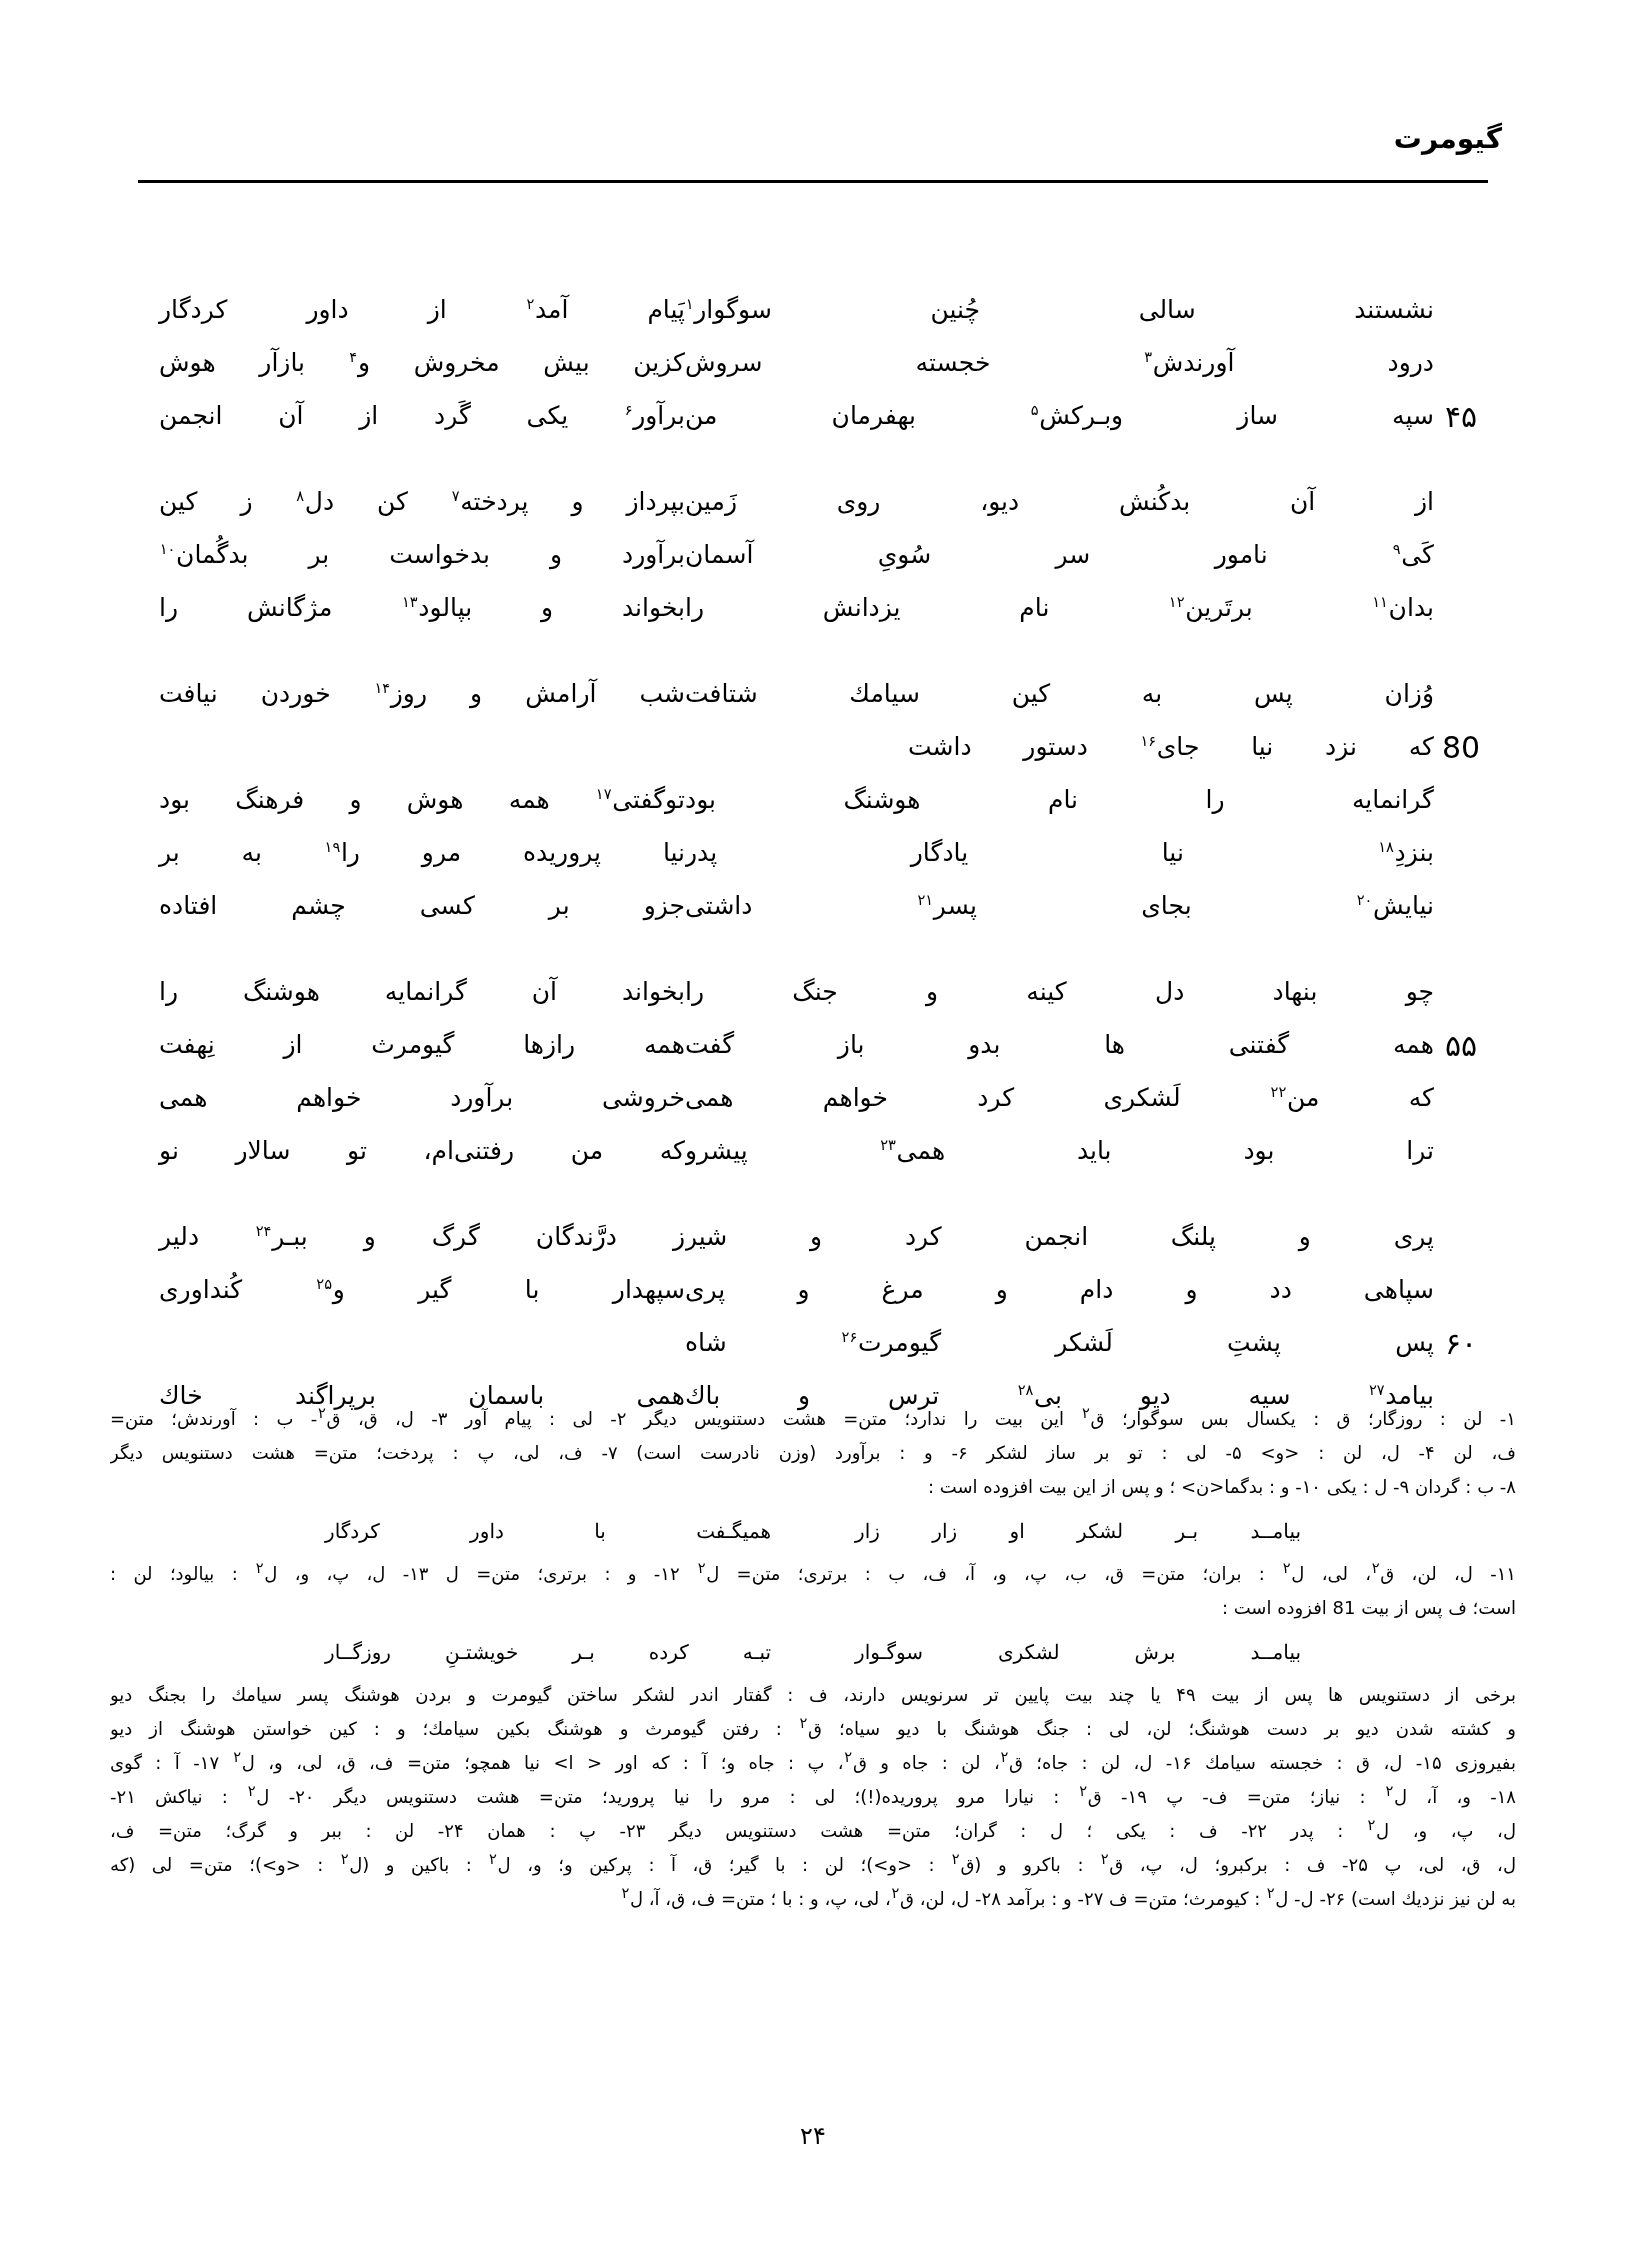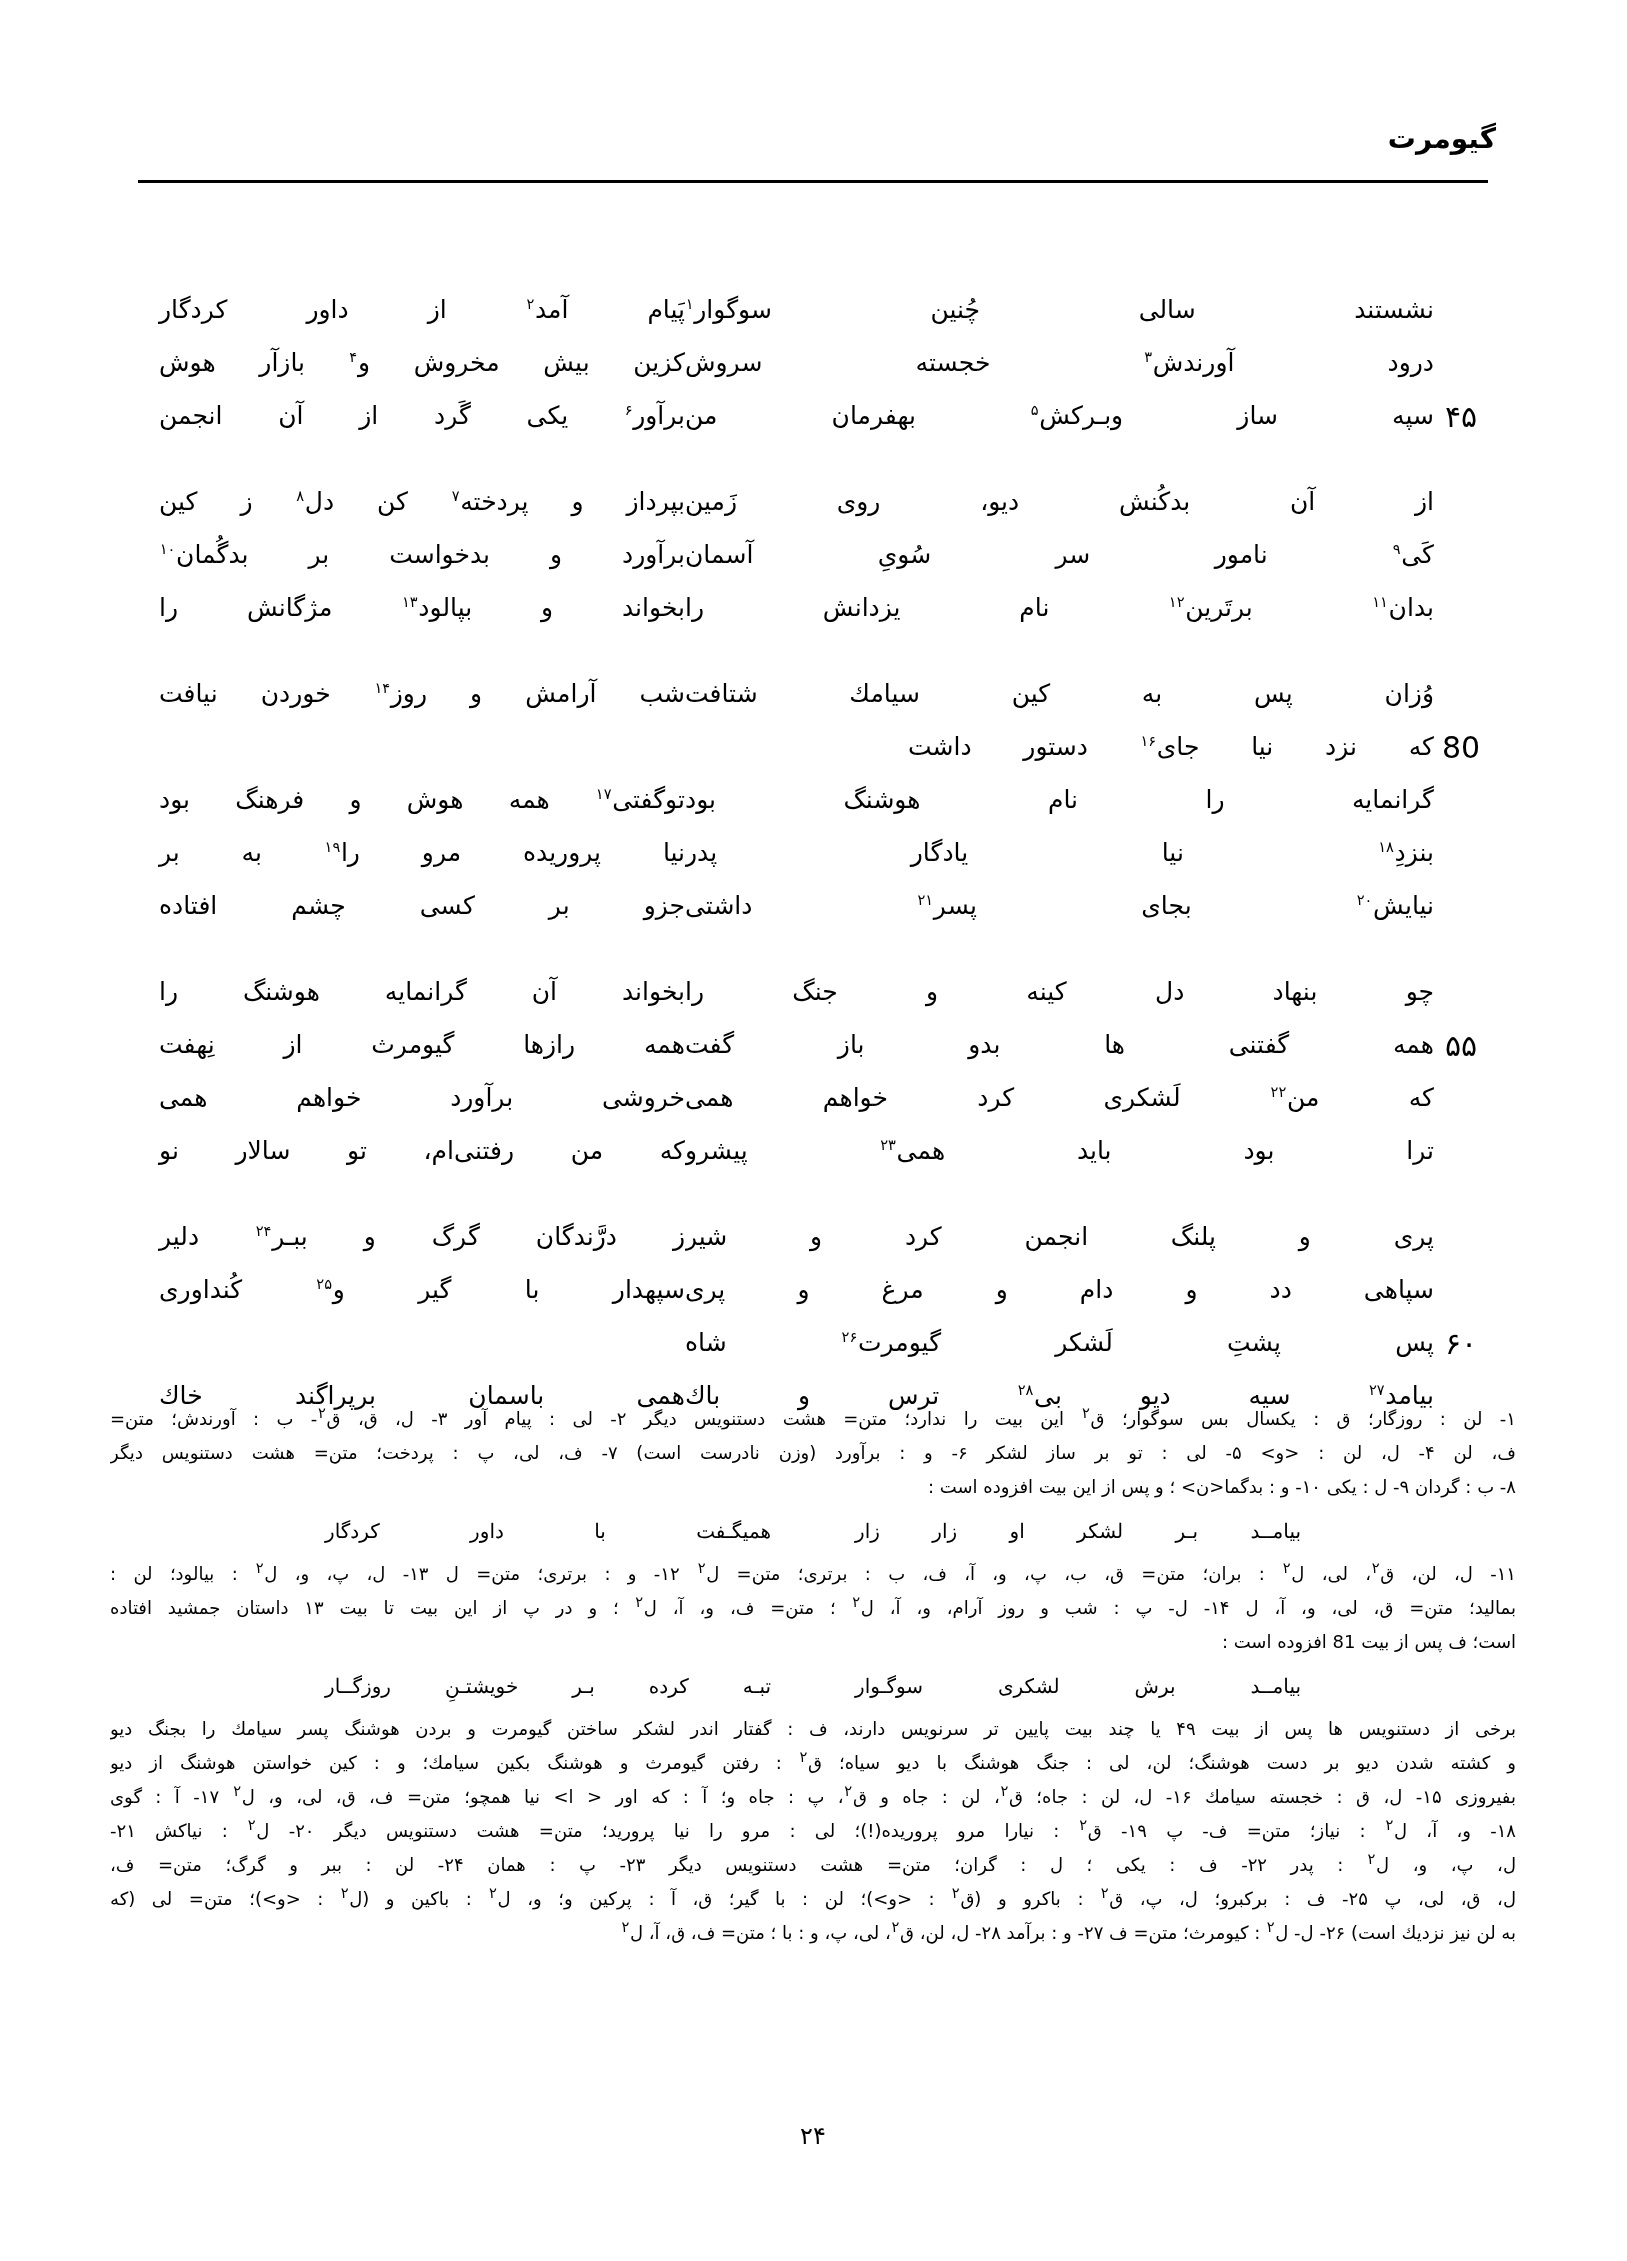--- a/index.html
+++ b/index.html
@@ -26,7 +26,7 @@
   .running-head {
     position: absolute;
     top: 124px;
-    right: 131px;
+    right: 125px;
     left: 139px;
     height: 64px;
   }

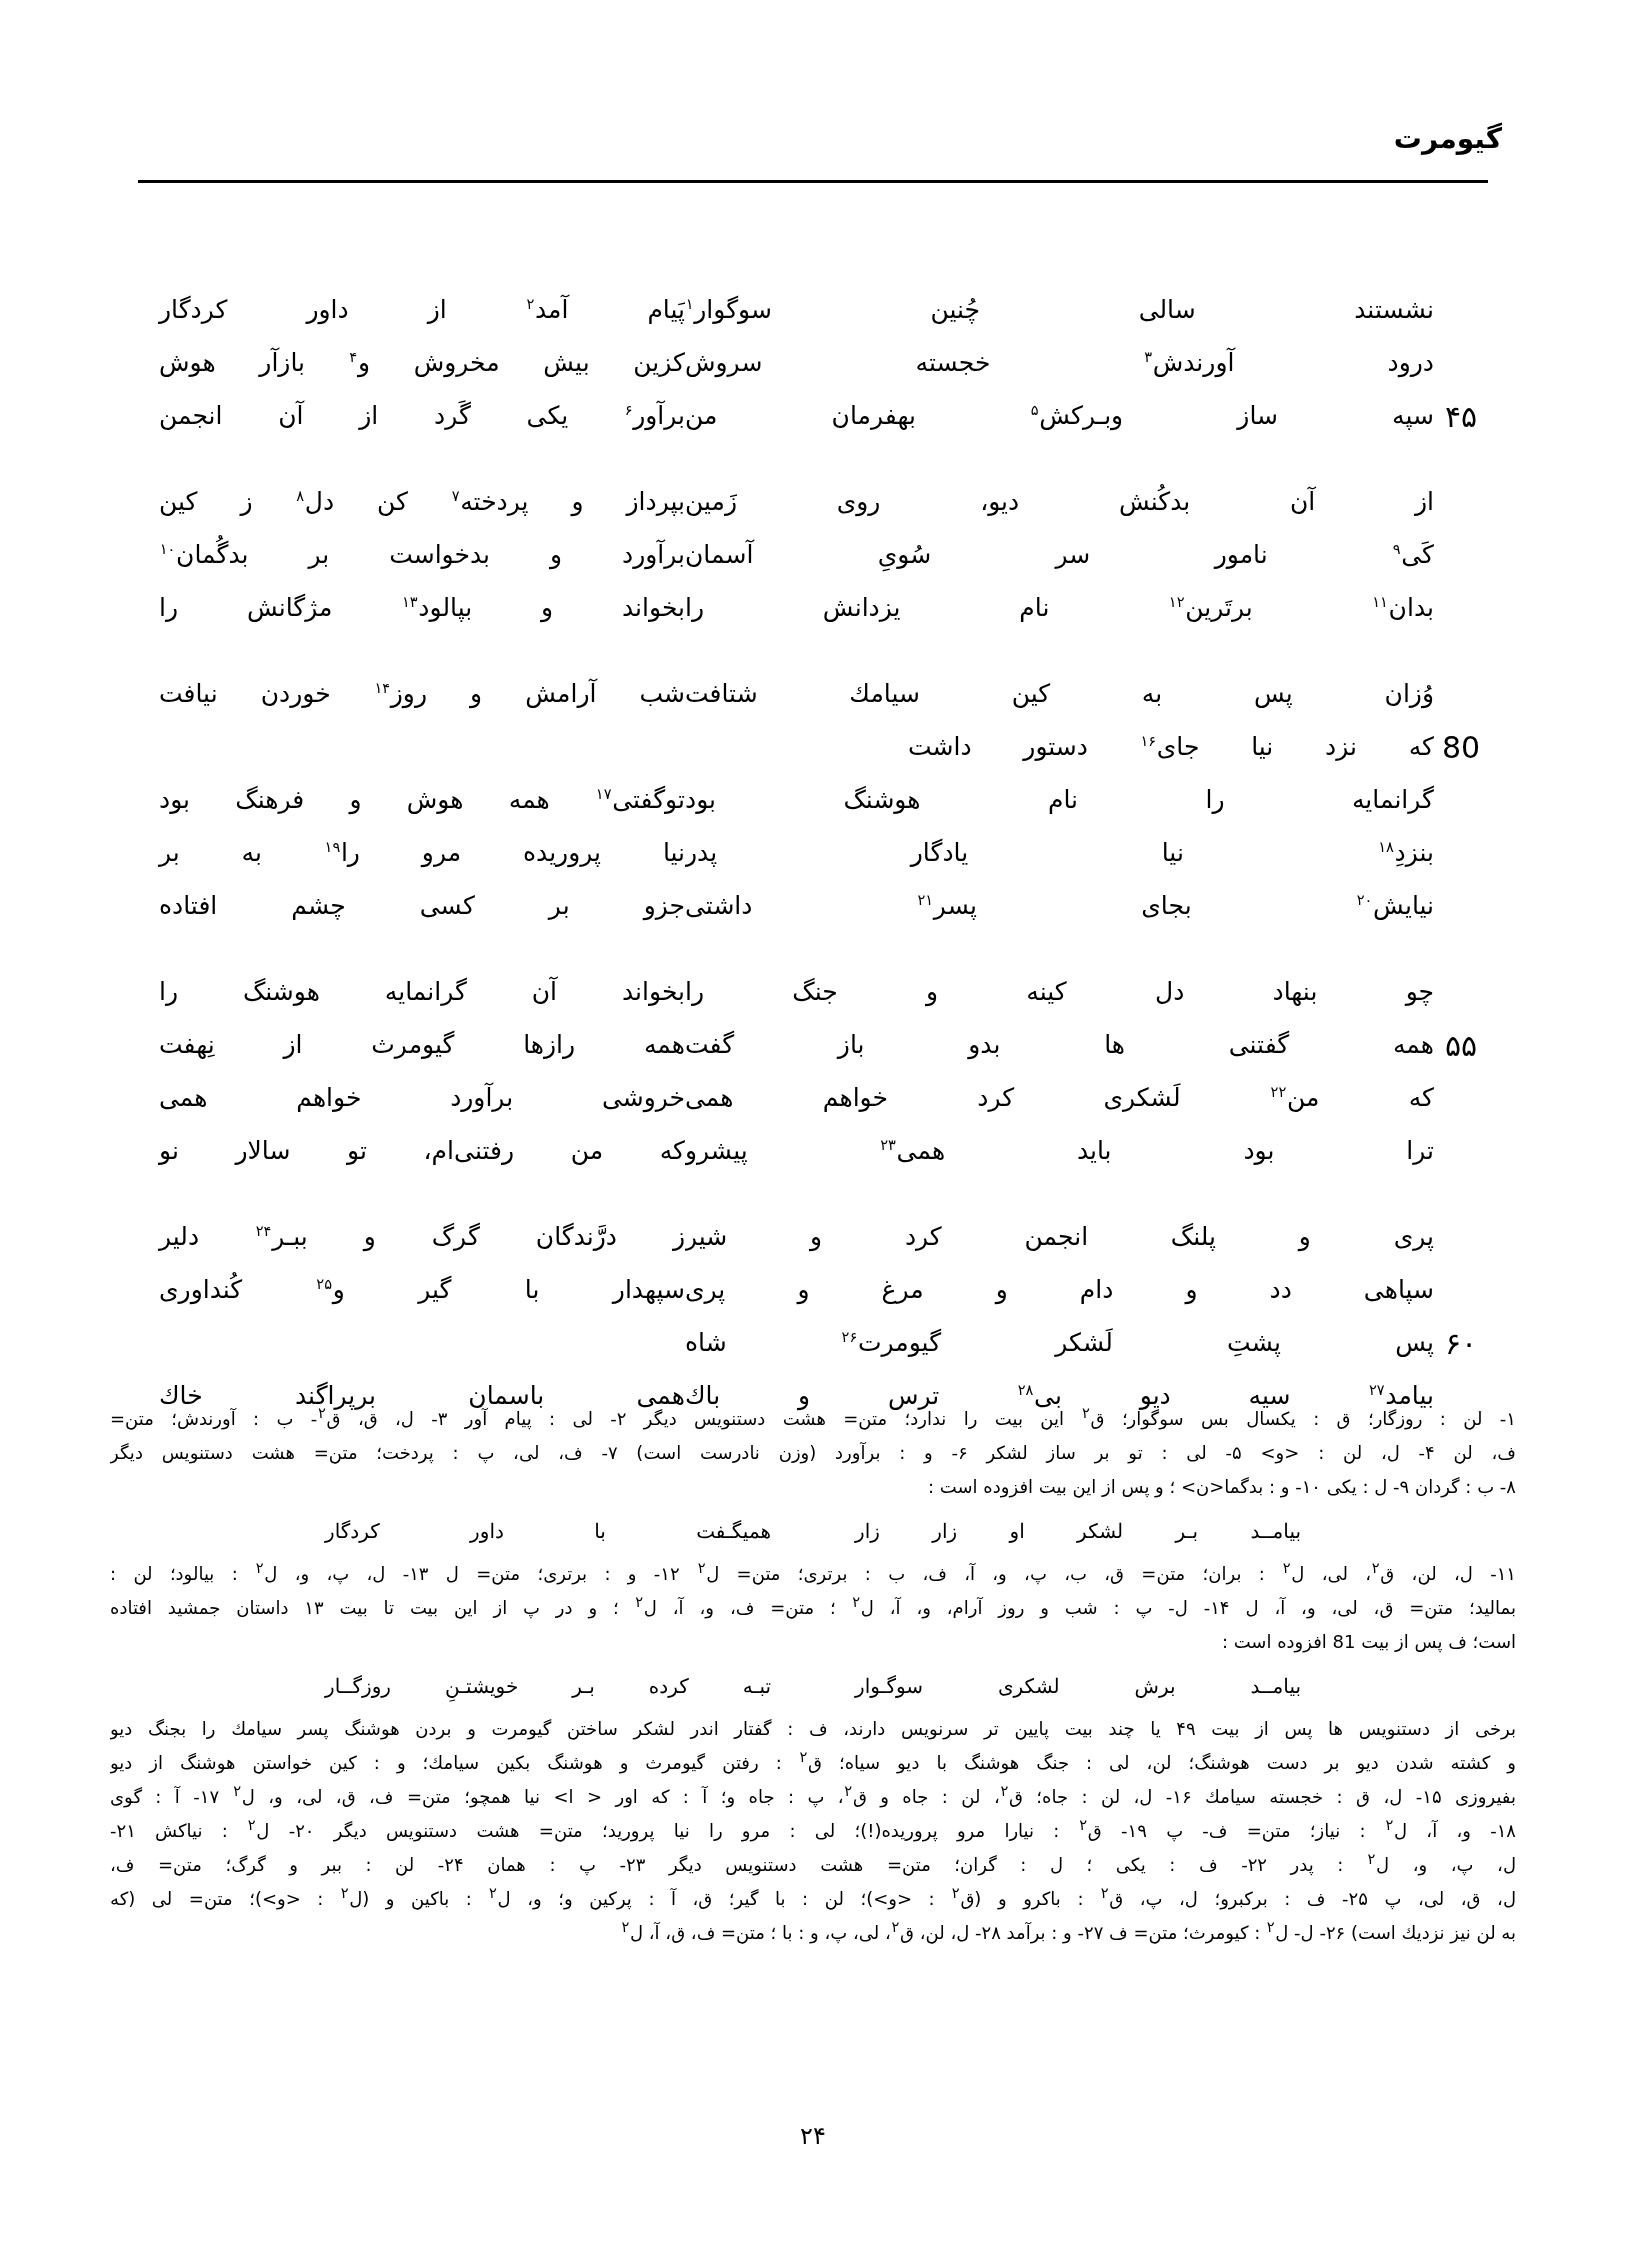--- a/index.html
+++ b/index.html
@@ -265,7 +265,6 @@
         <div class="half">همیگـفت با داور کردگار</div>
       </div>
       <div class="app-line">۱۱- ل، لن، ق<sup class="fn">۲</sup>، لی، ل<sup class="fn">۲</sup> : بران؛ متن= ق، ب، پ، و، آ، ف، ب : برتری؛ متن= ل<sup class="fn">۲</sup>     ۱۲- و : برتری؛ متن= ل     ۱۳- ل، پ، و، ل<sup class="fn">۲</sup> : بیالود؛ لن :</div>
-      <div class="app-line">بمالید؛ متن= ق، لی، و، آ، ل     ۱۴- ل- پ : شب و روز آرام، و، آ، ل<sup class="fn">۲</sup> ؛ متن= ف، و، آ، ل<sup class="fn">۲</sup> ؛ و در پ از این بیت تا بیت ۱۳ داستان جمشید افتاده</div>
       <div class="app-line last">است؛ ف پس از بیت 81 افزوده است :</div>
       <div class="app-bayt">
         <div class="half">بیامــد برش لشکری سوگـوار</div>

